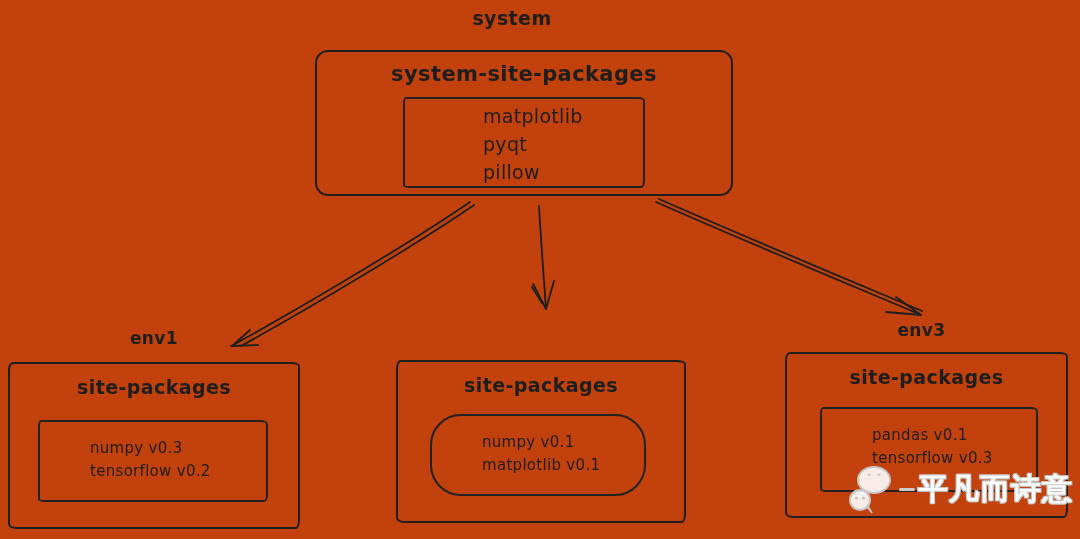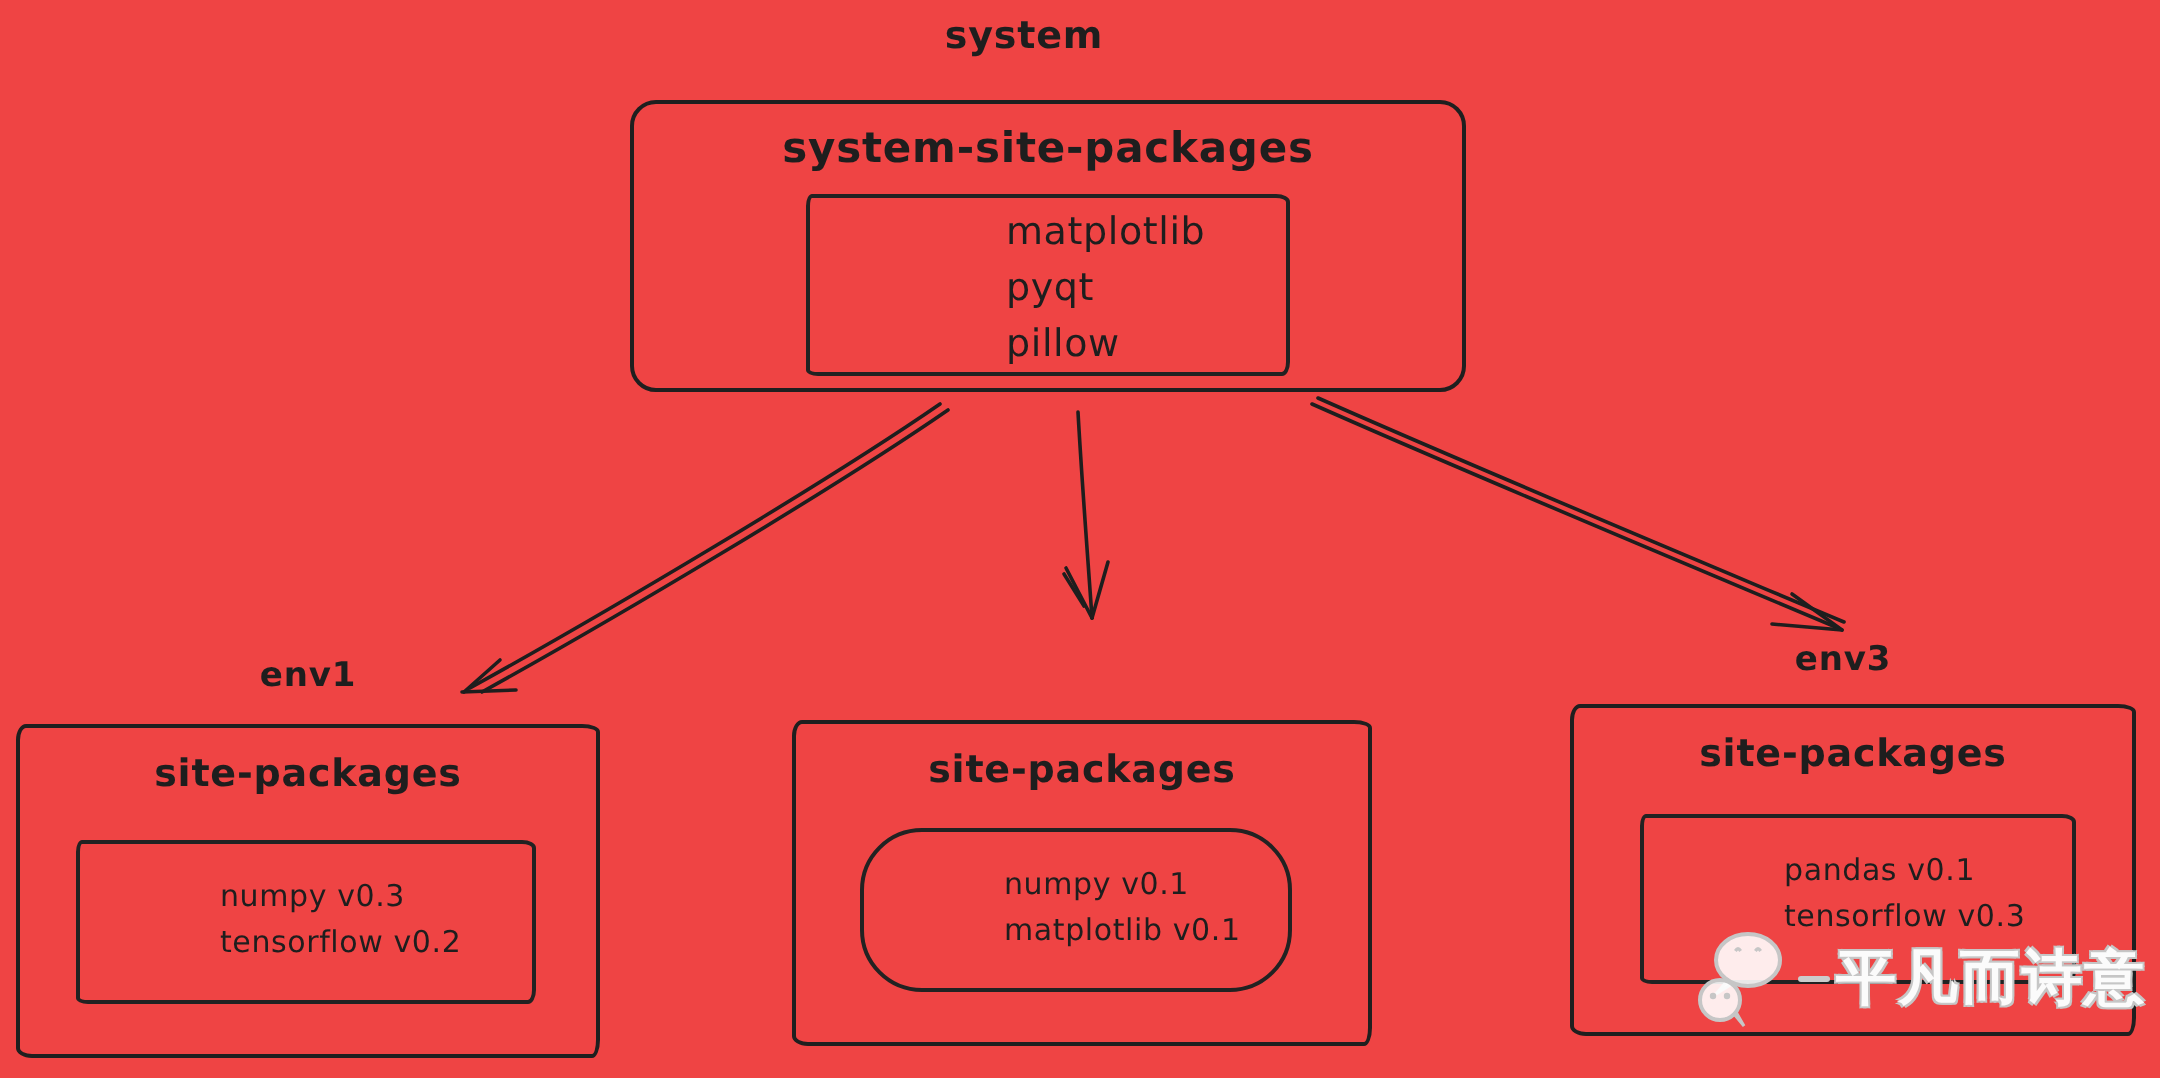--- a/index.html
+++ b/index.html
@@ -13,7 +13,7 @@
   .canvas {
     position: relative;
     width: 1080px; height: 539px;
-    background: #ef4444;
+    background: #c2410c;
   }
   
   .box {

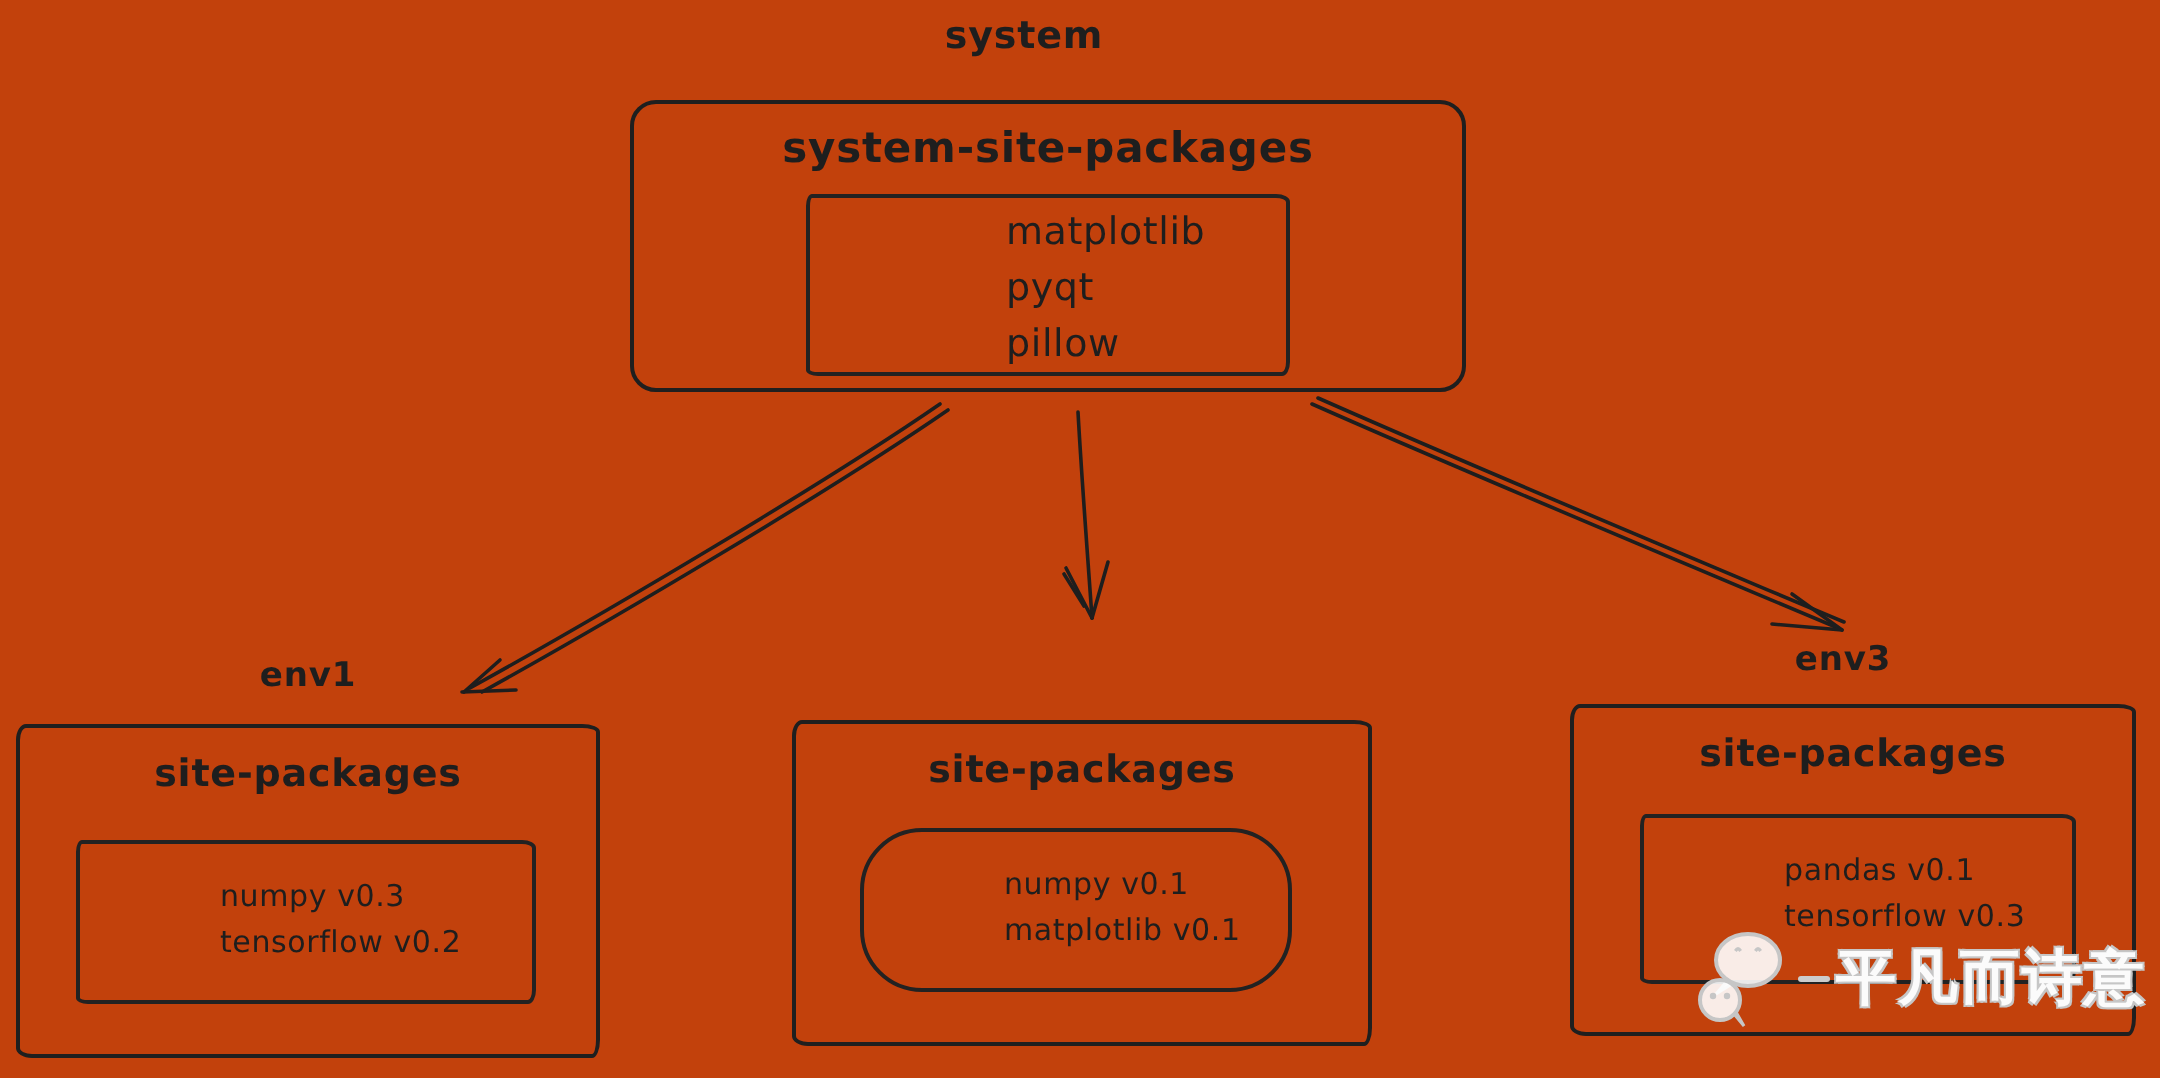--- a/index.html
+++ b/index.html
@@ -29,7 +29,6 @@
     border-radius: 3px 7px 4px 6px / 6px 4px 7px 3px;
     box-sizing: border-box;
     background: transparent;
-    padding-left: 20px;
   }
   .node-label {
     position: absolute;

